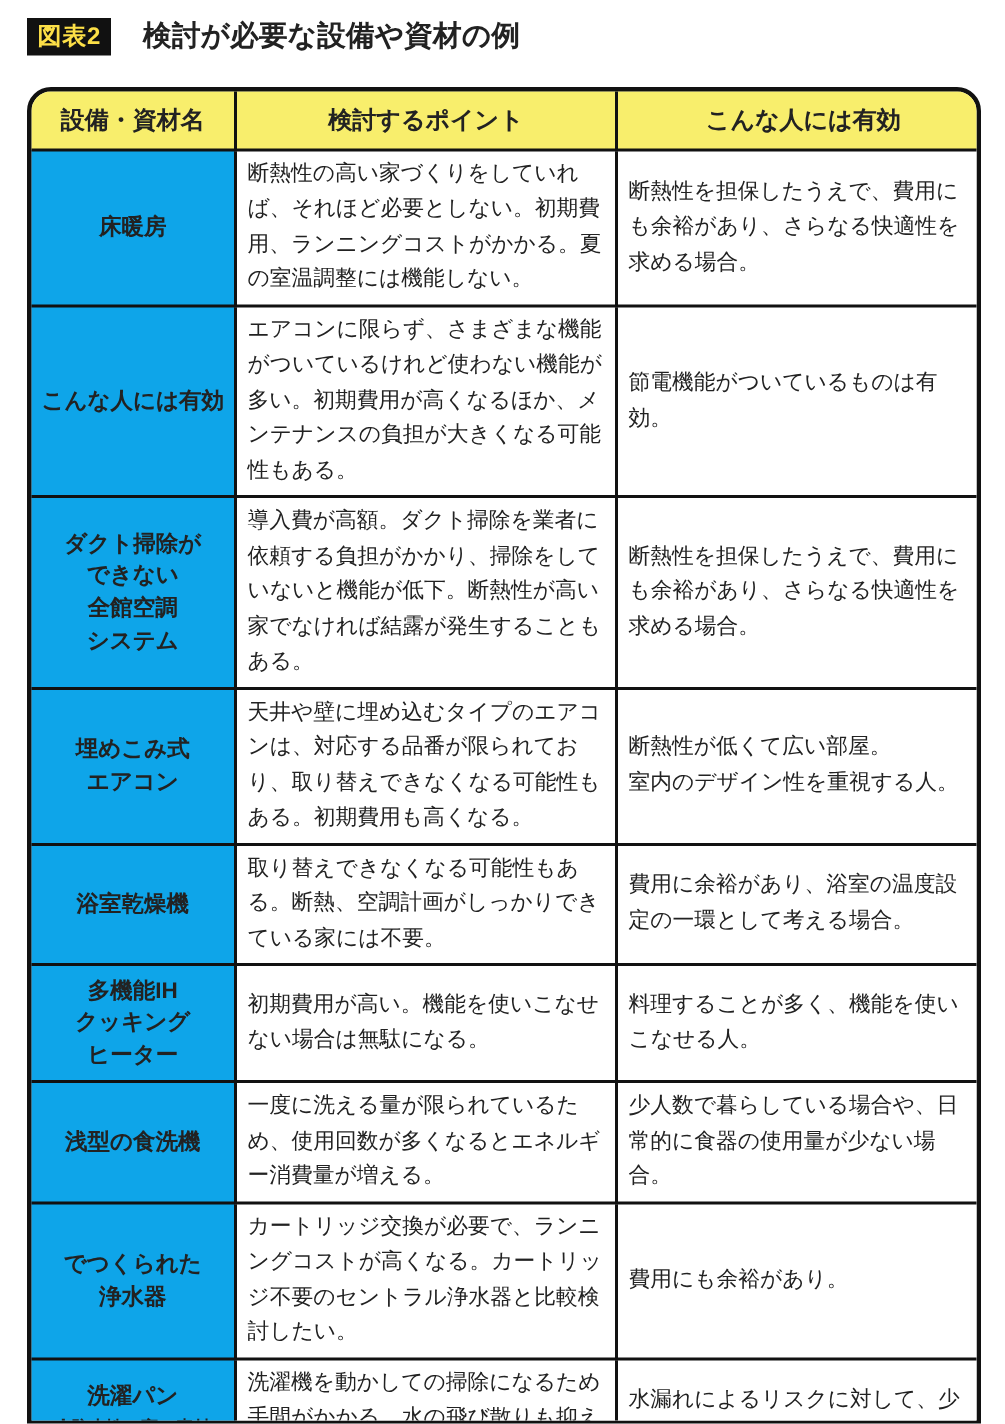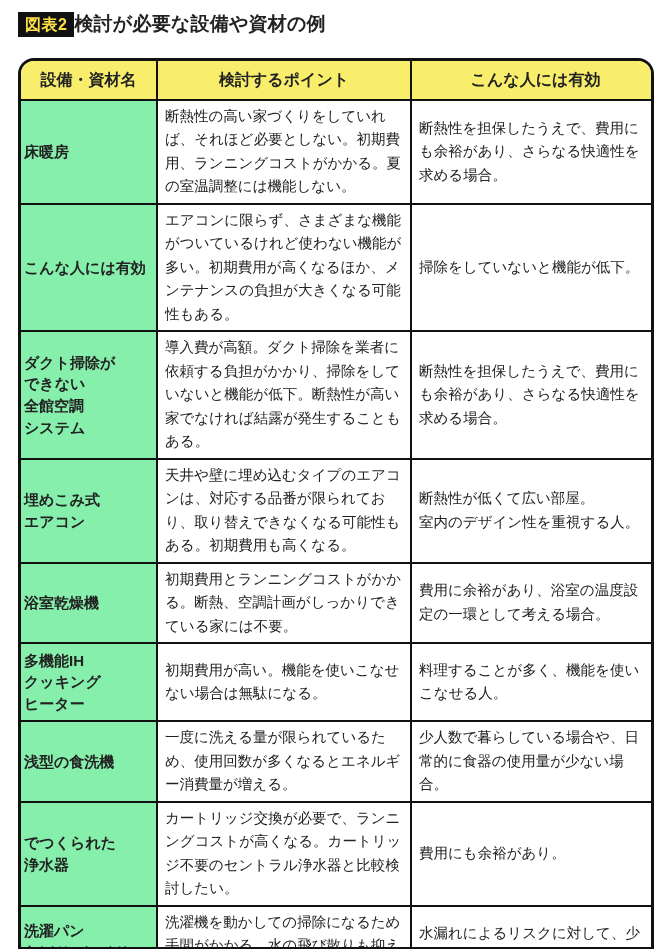--- a/index.html
+++ b/index.html
@@ -30,7 +30,7 @@
   .figure-title {
     font-size: 19px;
     font-weight: bold;
-    margin-left: 0;
+    margin-left: 21px;
     letter-spacing: 0.2px;
   }
   

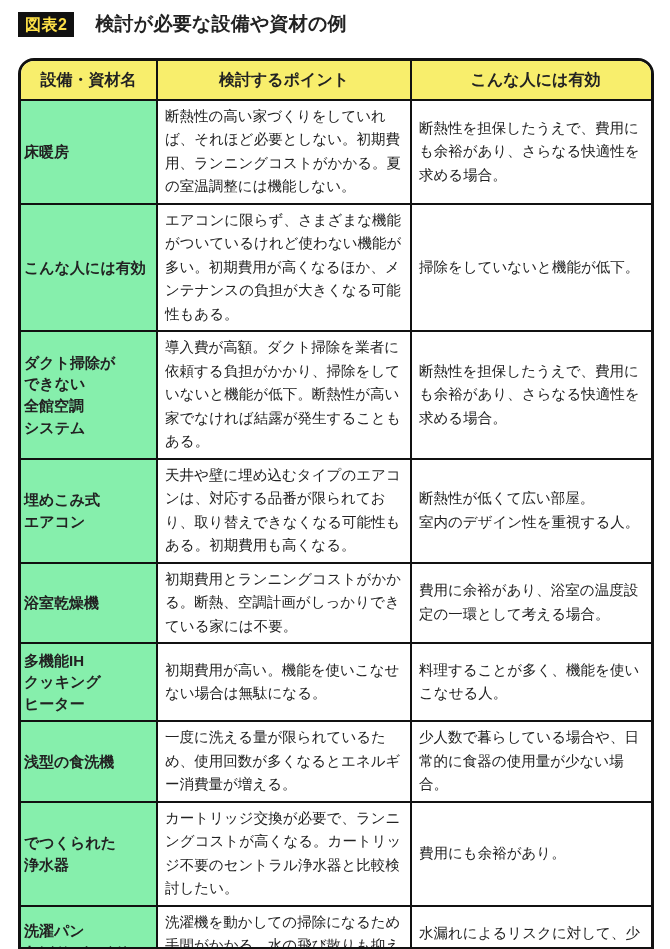--- a/index.html
+++ b/index.html
@@ -64,9 +64,10 @@
     padding: 4px 2px;
   }
   td.name-cell {
-    background: #86efac;
+    background: #0ea5e9;
     font-weight: bold;
     font-size: 15px;
+    text-align: center;
     line-height: 1.45;
     white-space: pre-line;
     padding: 4px 3px;

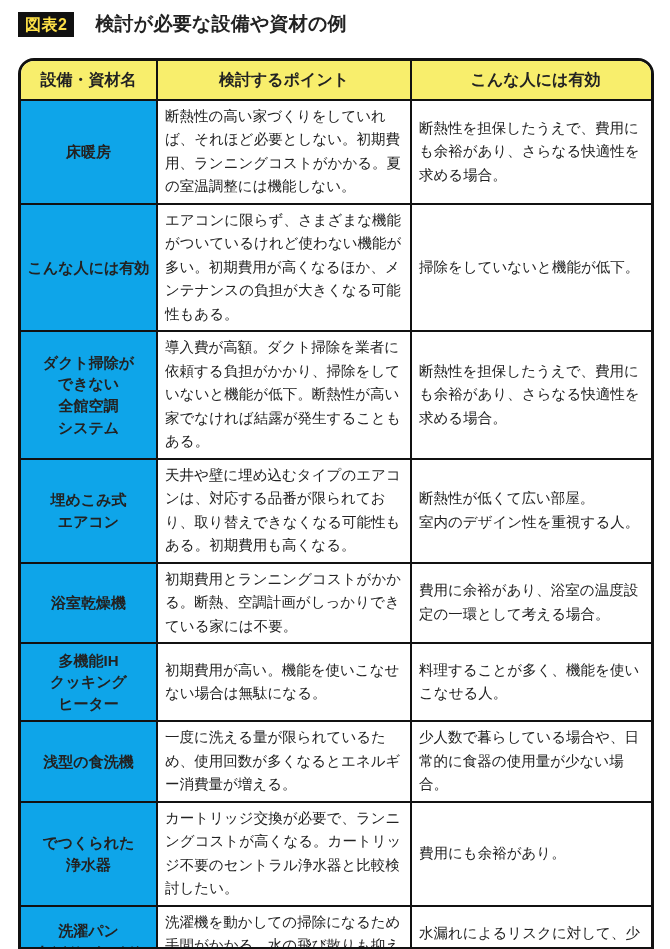--- a/index.html
+++ b/index.html
@@ -132,7 +132,7 @@
       <tr class="r2">
         <td class="name-cell">こんな人には有効</td>
         <td class="text-cell">エアコンに限らず、さまざまな機能がついているけれど使わない機能が多い。初期費用が高くなるほか、メンテナンスの負担が大きくなる可能性もある。</td>
-        <td class="text-cell">掃除をしていないと機能が低下。</td>
+        <td class="text-cell">節電機能がついているものは有効。</td>
       </tr>
       <tr class="r3">
         <td class="name-cell">ダクト掃除が

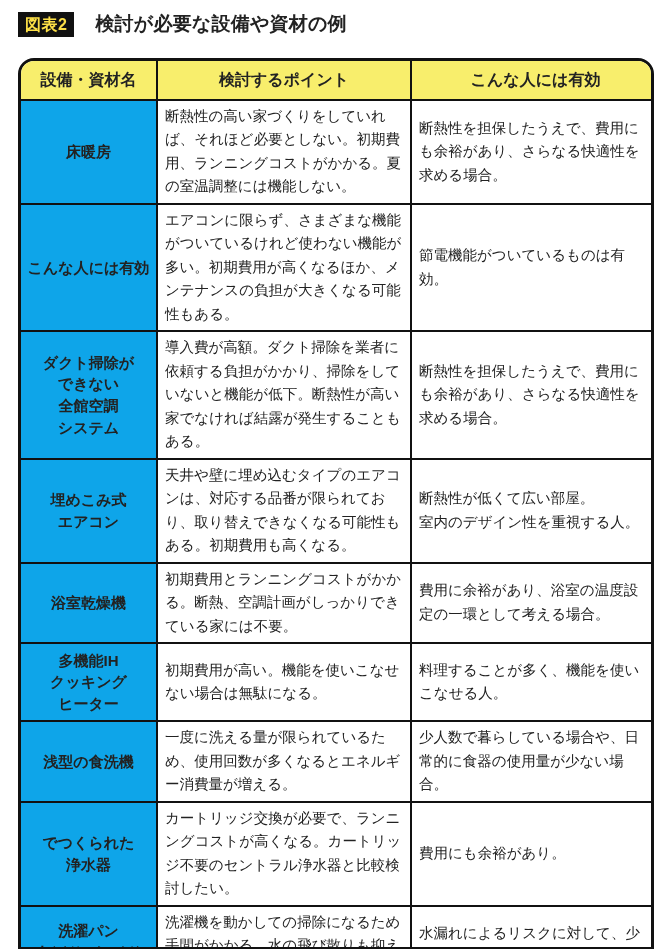--- a/index.html
+++ b/index.html
@@ -151,7 +151,7 @@
       </tr>
       <tr class="r5">
         <td class="name-cell">浴室乾燥機</td>
-        <td class="text-cell">初期費用とランニングコストがかかる。断熱、空調計画がしっかりできている家には不要。</td>
+        <td class="text-cell">取り替えできなくなる可能性もある。断熱、空調計画がしっかりできている家には不要。</td>
         <td class="text-cell">費用に余裕があり、浴室の温度設定の一環として考える場合。</td>
       </tr>
       <tr class="r6">

